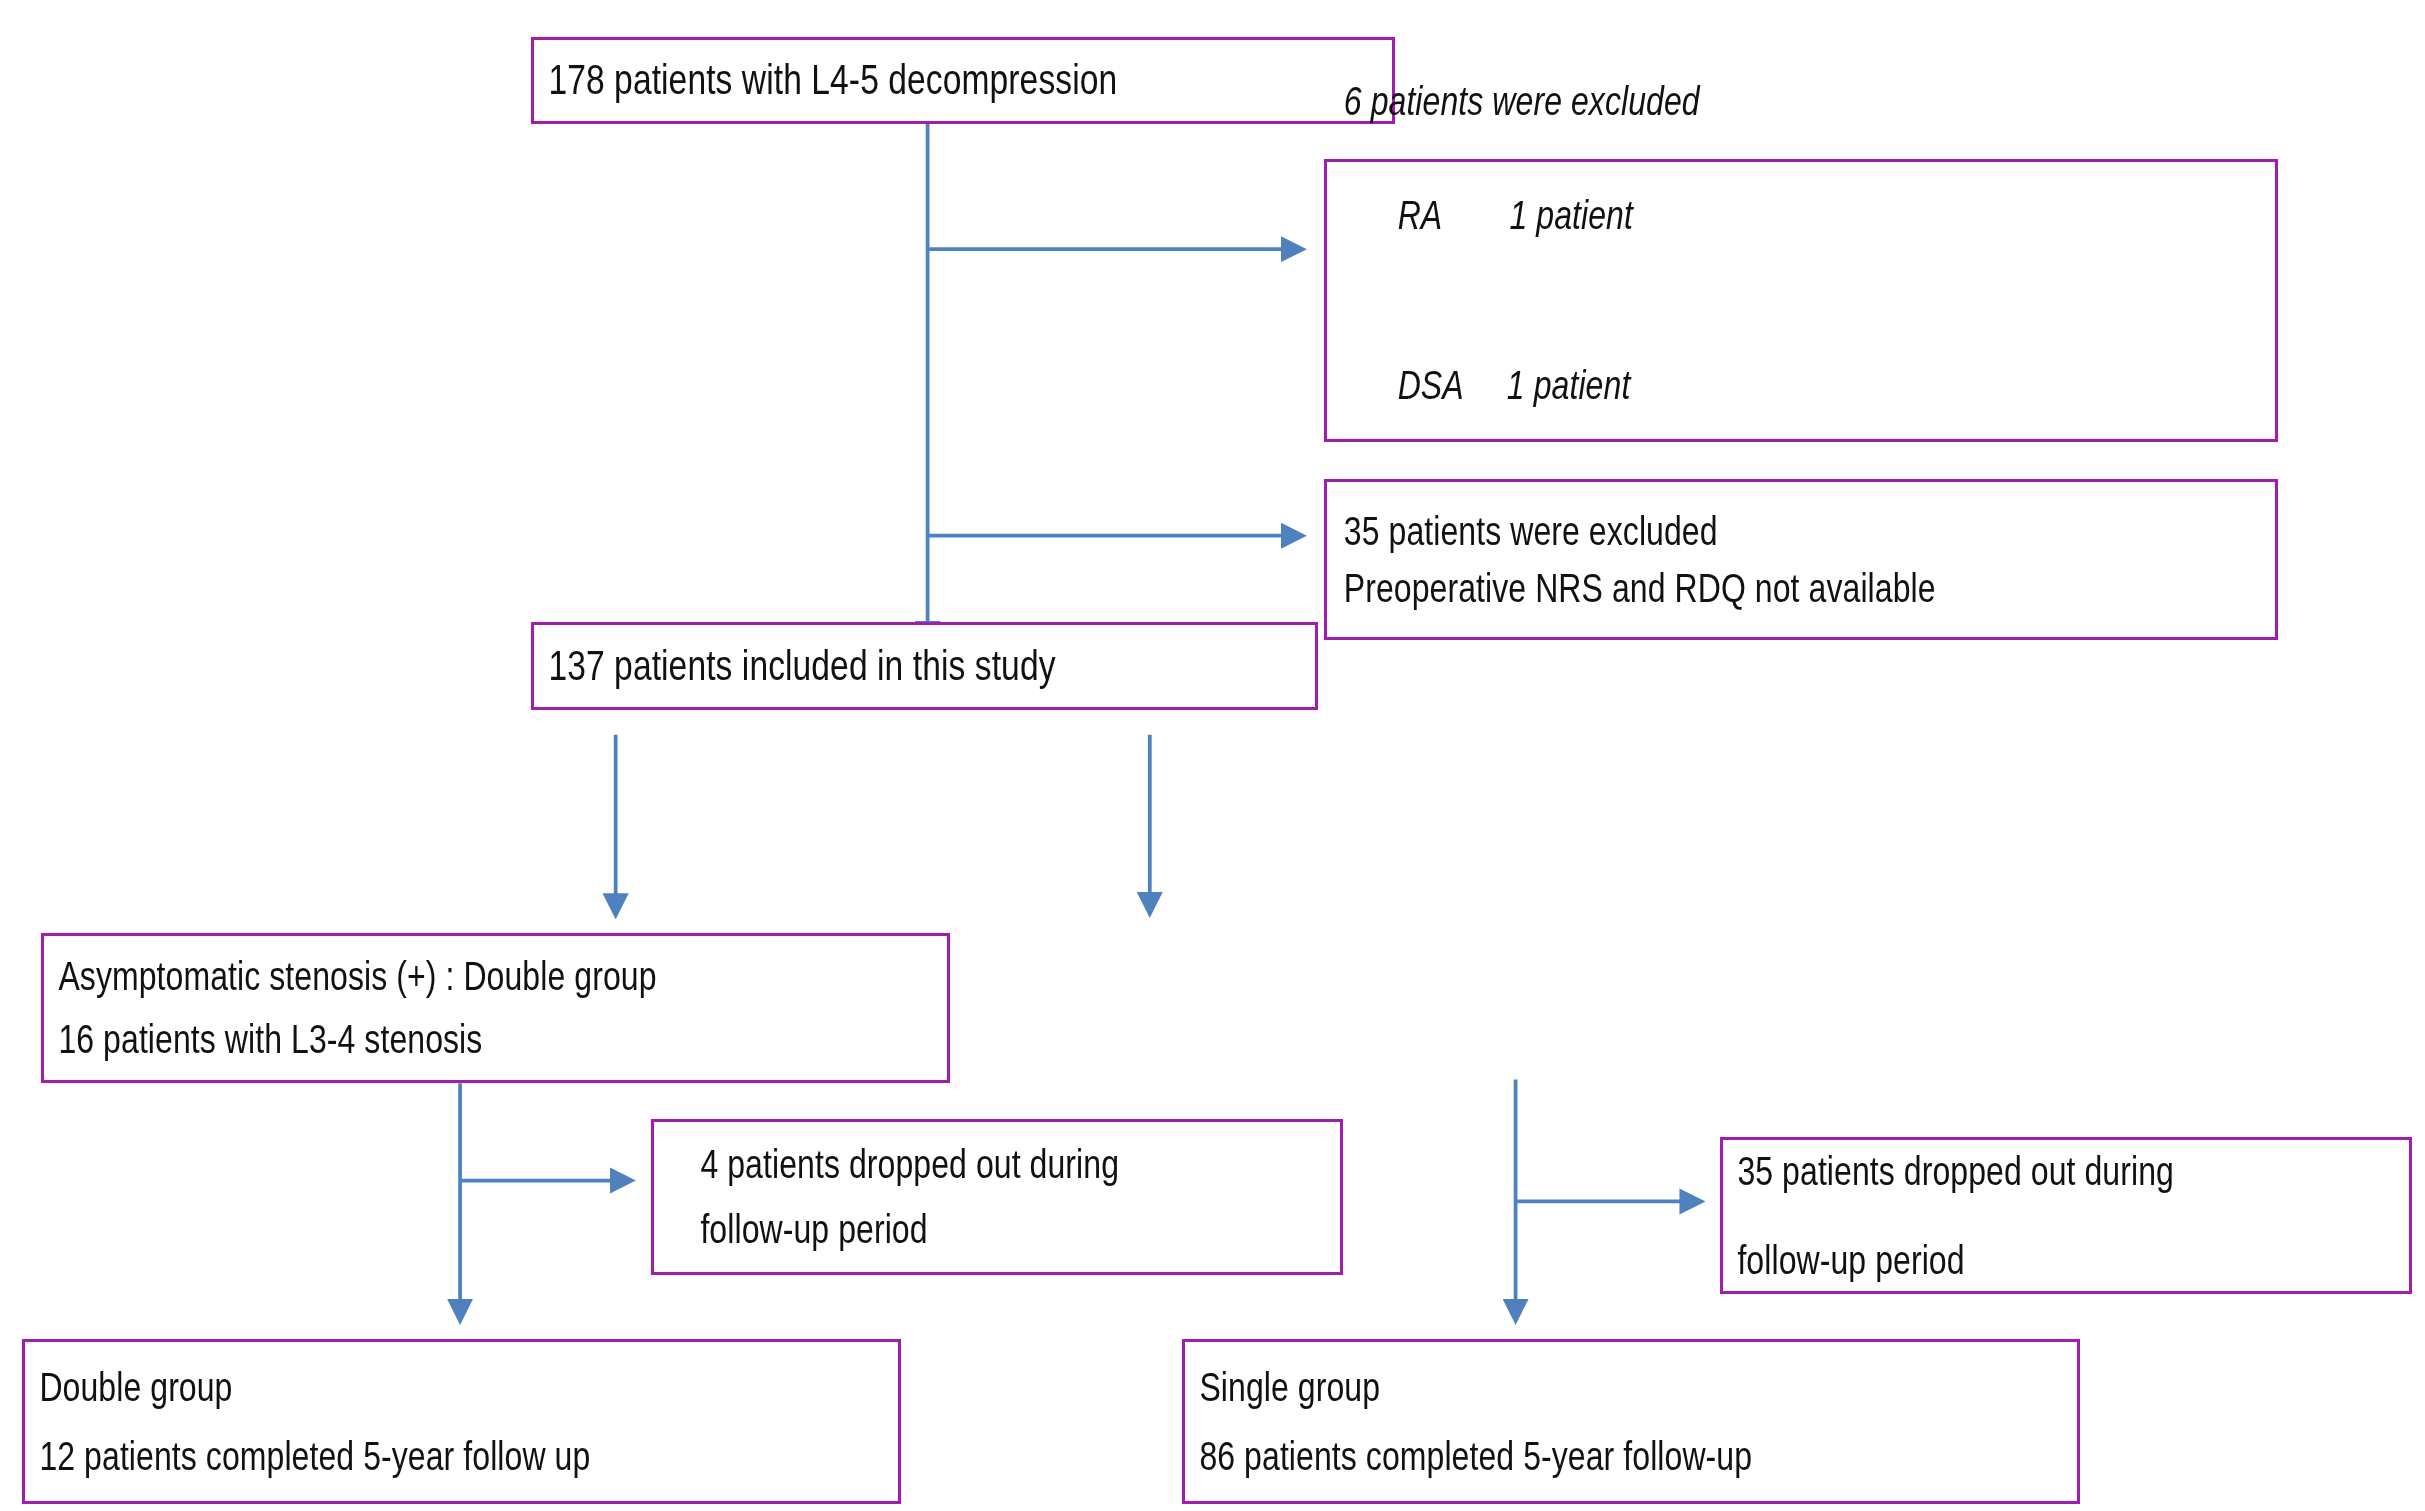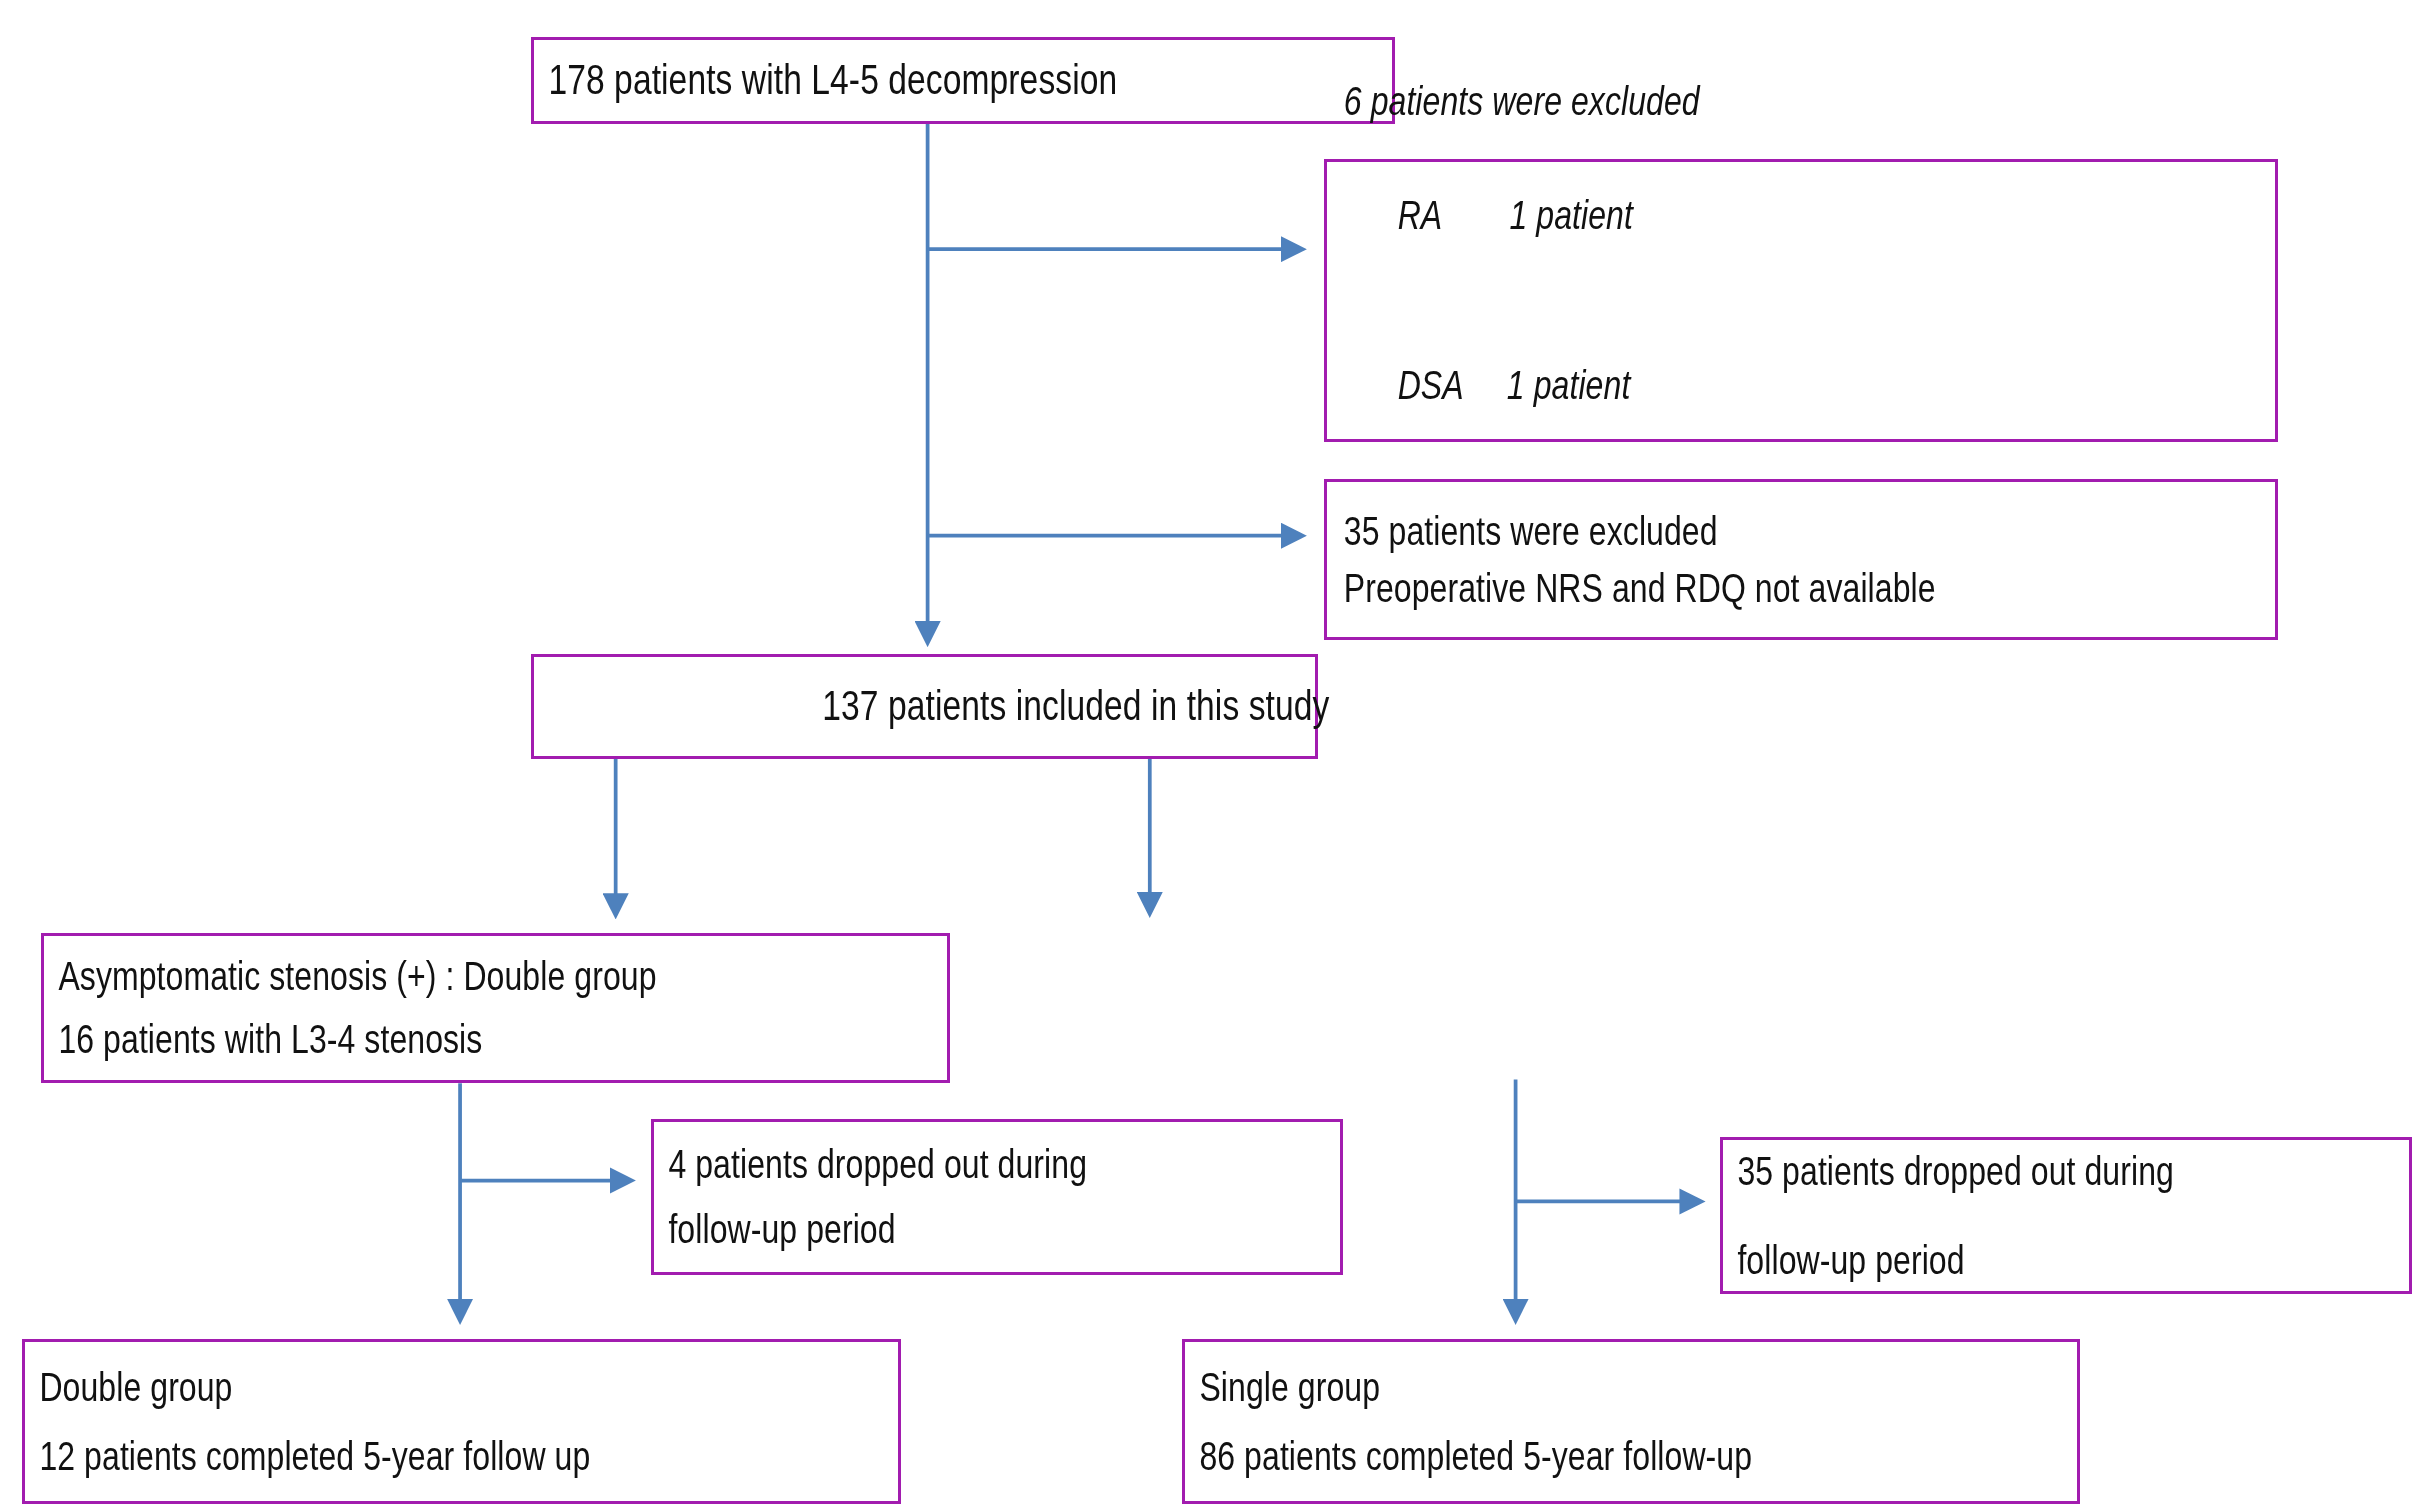--- a/index.html
+++ b/index.html
@@ -123,7 +123,7 @@
     <div class="line indent1">Preoperative NRS and RDQ not available</div>
   </div>
 
-  <div class="node n-mid" style="left:531px; top:654px; width:787px; height:105px;text-align:right;">
+  <div class="node n-mid" style="left:531px; top:622px; width:787px; height:88px;">
     <div class="line">137 patients included in this study</div>
   </div>
 

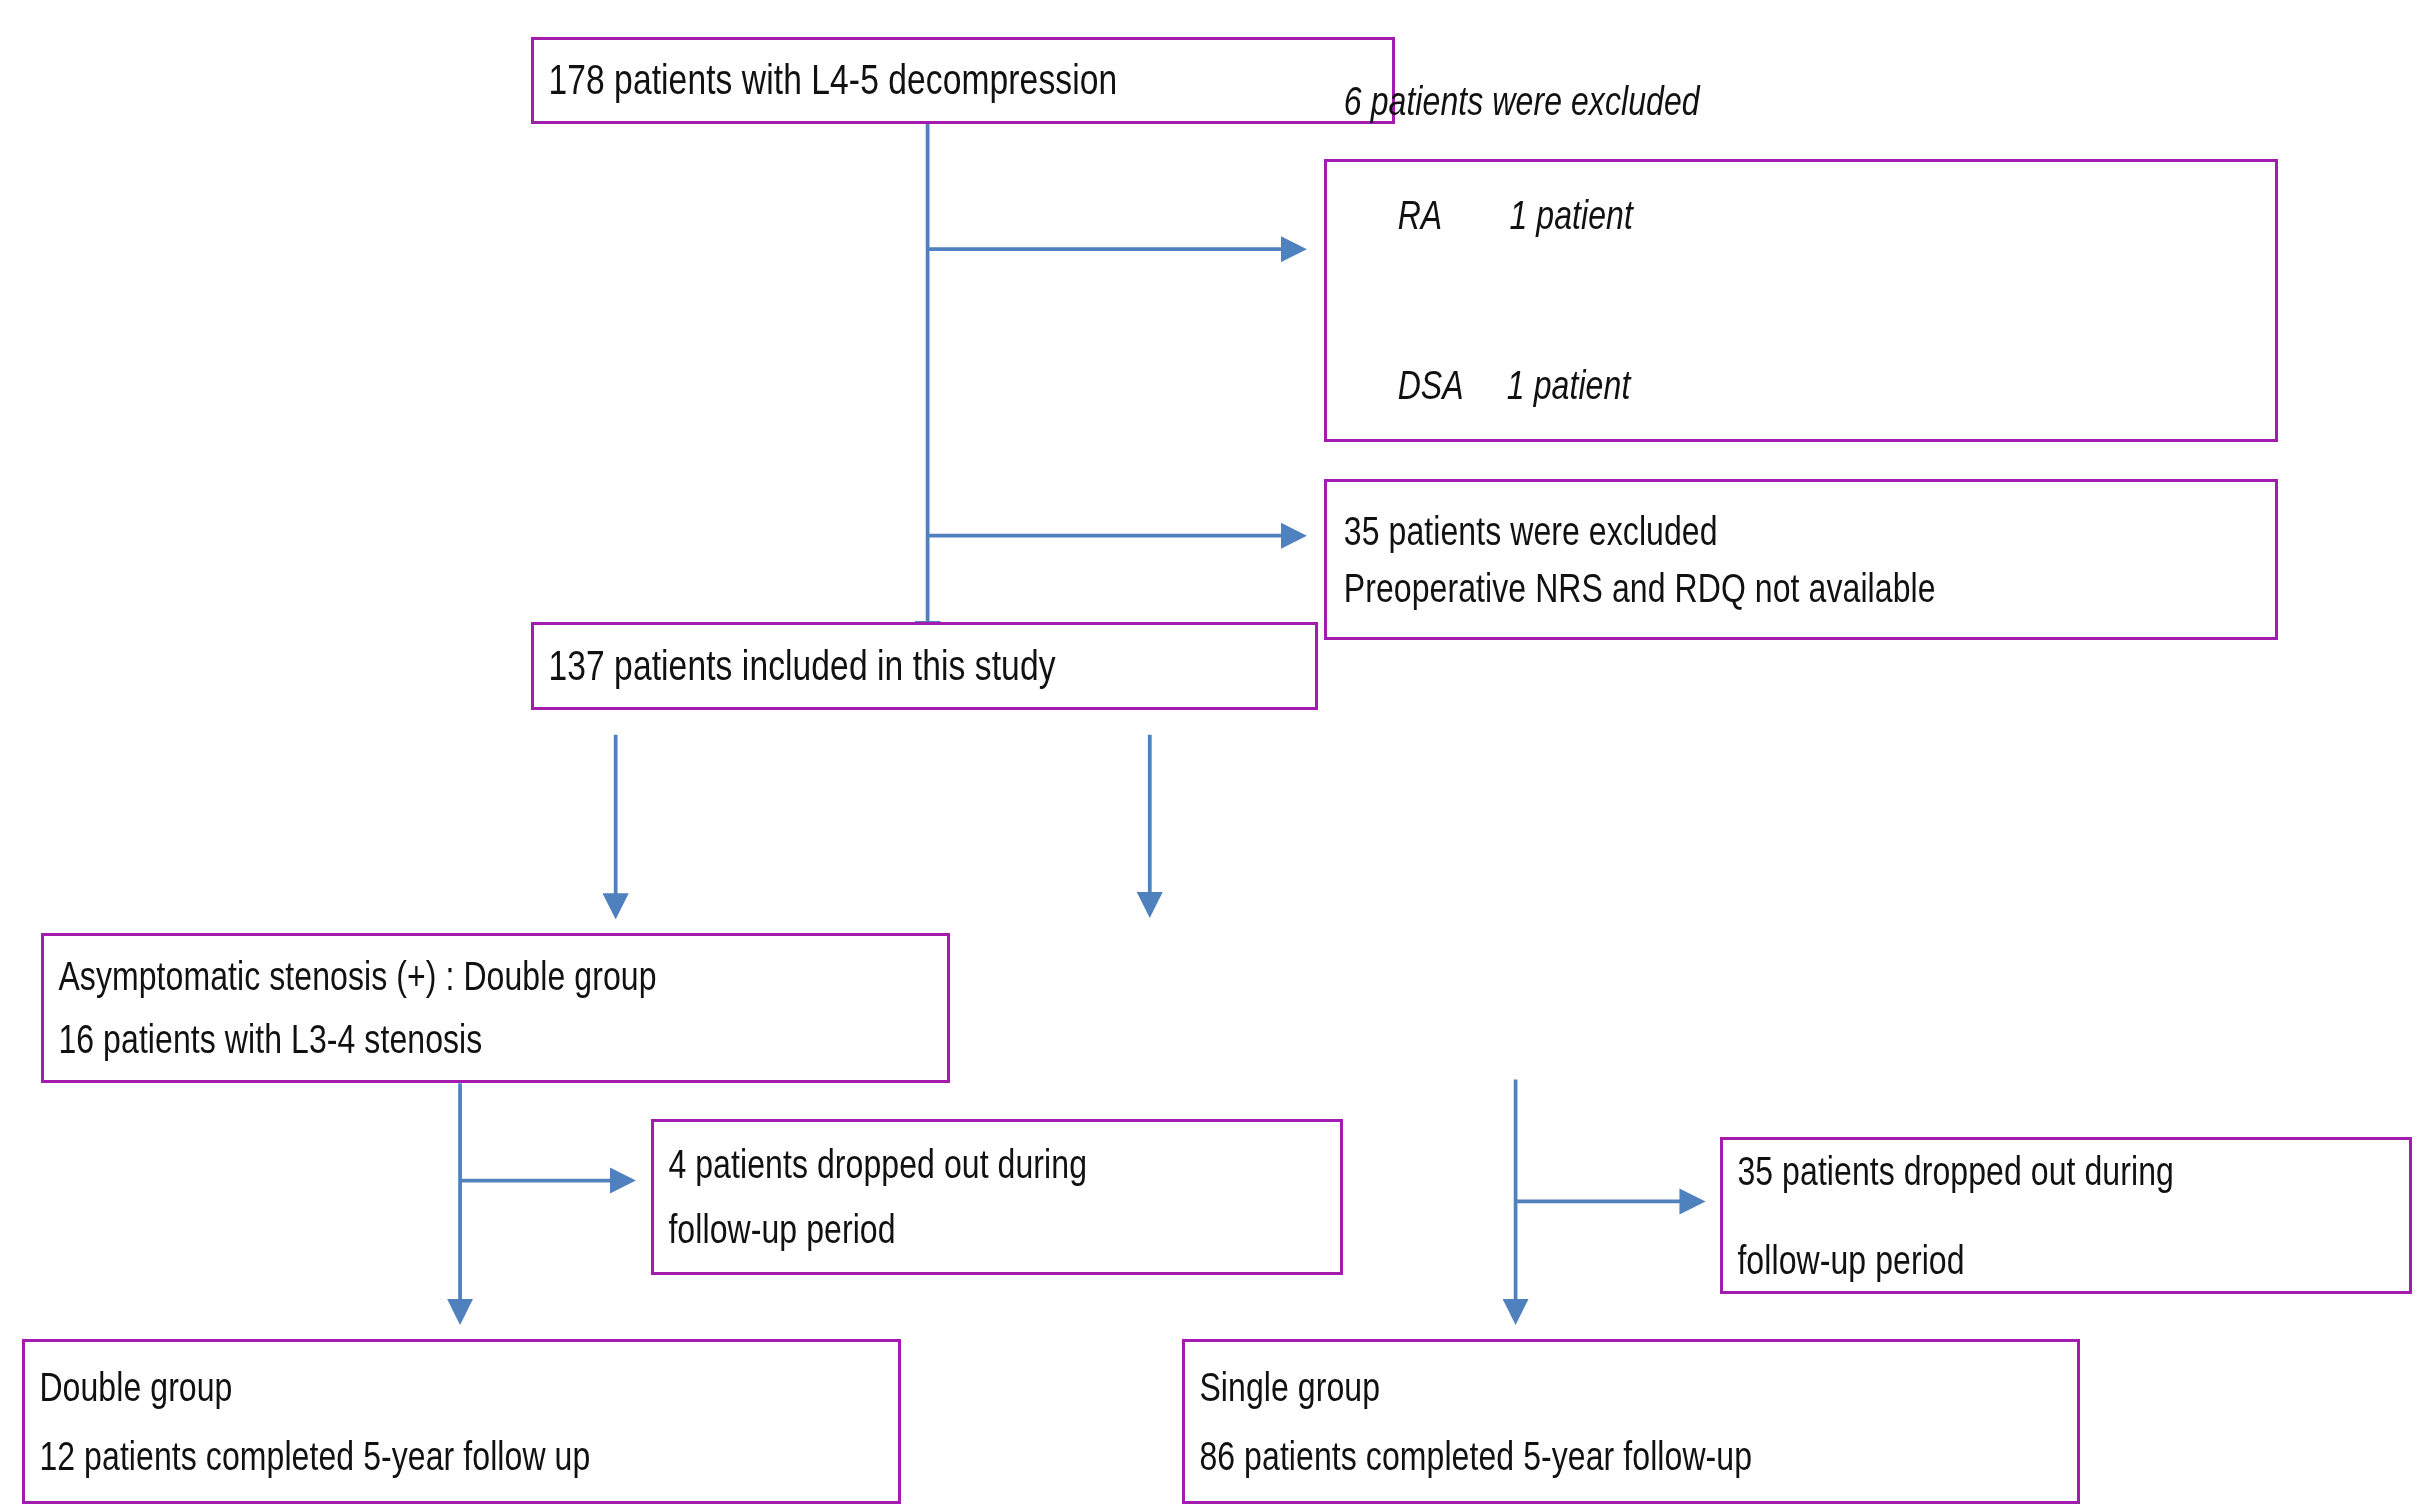--- a/index.html
+++ b/index.html
@@ -133,7 +133,7 @@
   </div>
 
 
-  <div class="node n-drop" style="left:651px; top:1119px; width:692px; height:156px;">
+  <div class="node n-drop" style="left:651px; top:1119px; width:692px; height:156px;padding-left:32px;">
     <div class="line">4 patients dropped out during</div>
     <div class="line">follow-up period</div>
   </div>

